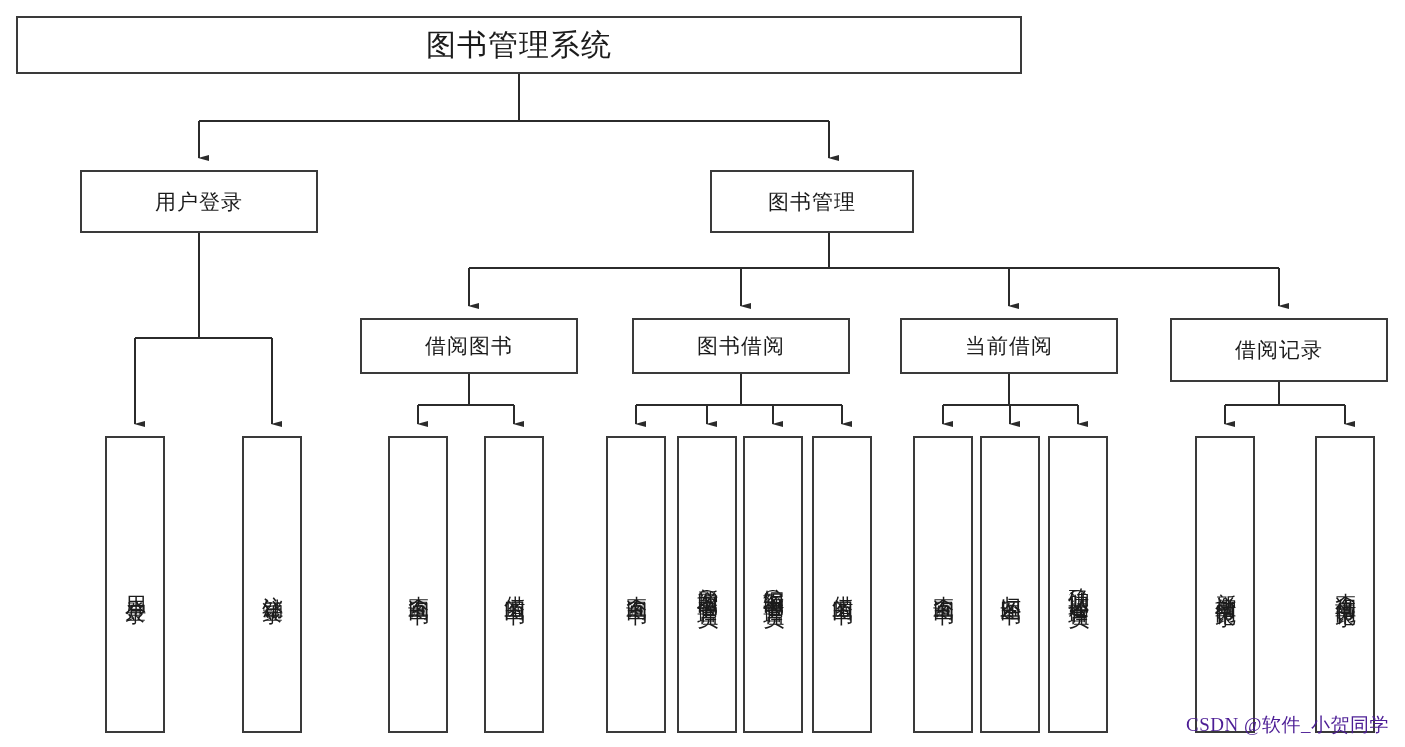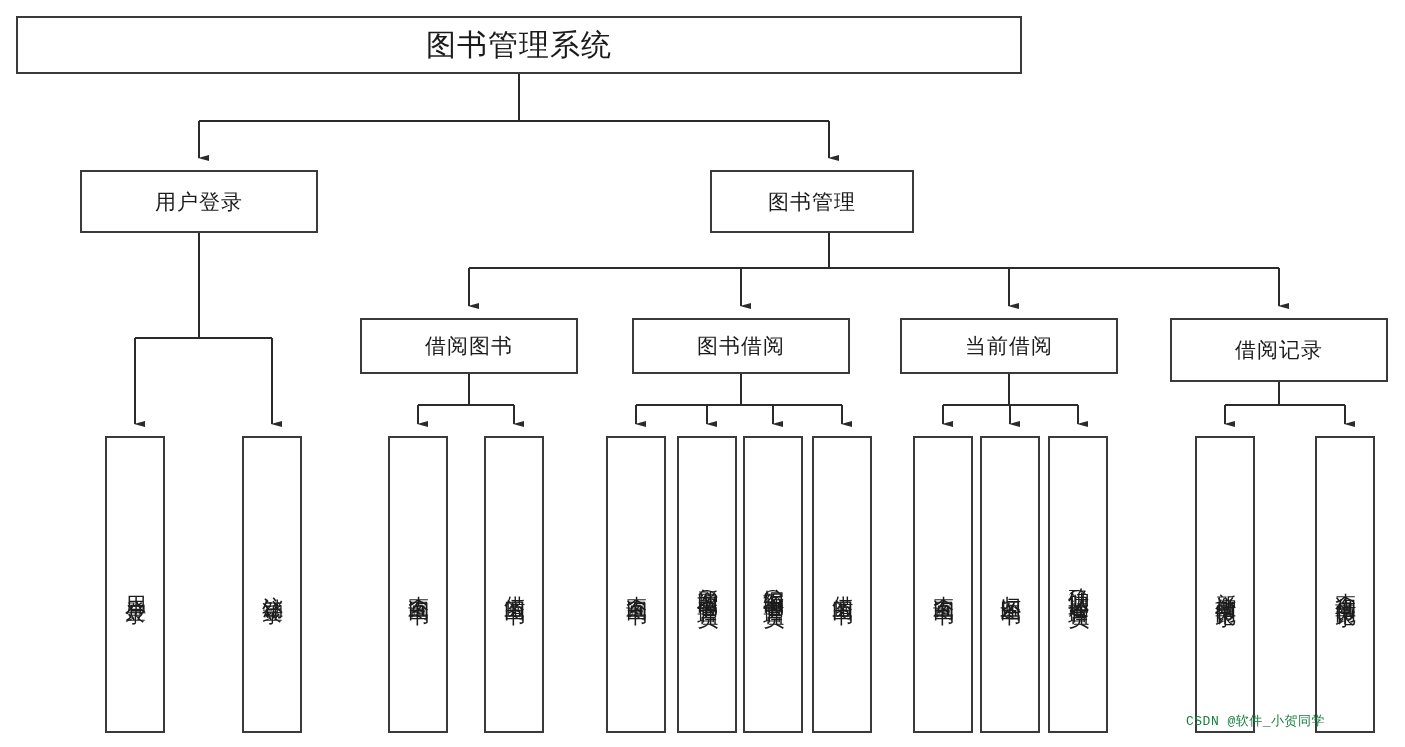--- a/index.html
+++ b/index.html
@@ -52,11 +52,11 @@
     position:absolute;
     left:1186px;
     top:712px;
-    font-size:13px;
-    color:#15803d;
+    font-size:19px;
+    color:#4c1d95;
     letter-spacing:0.5px;
     white-space:nowrap;
-    font-family:Liberation Mono, monospace;
+    font-family:Liberation Serif, serif;
   }
 </style>
 </head>

